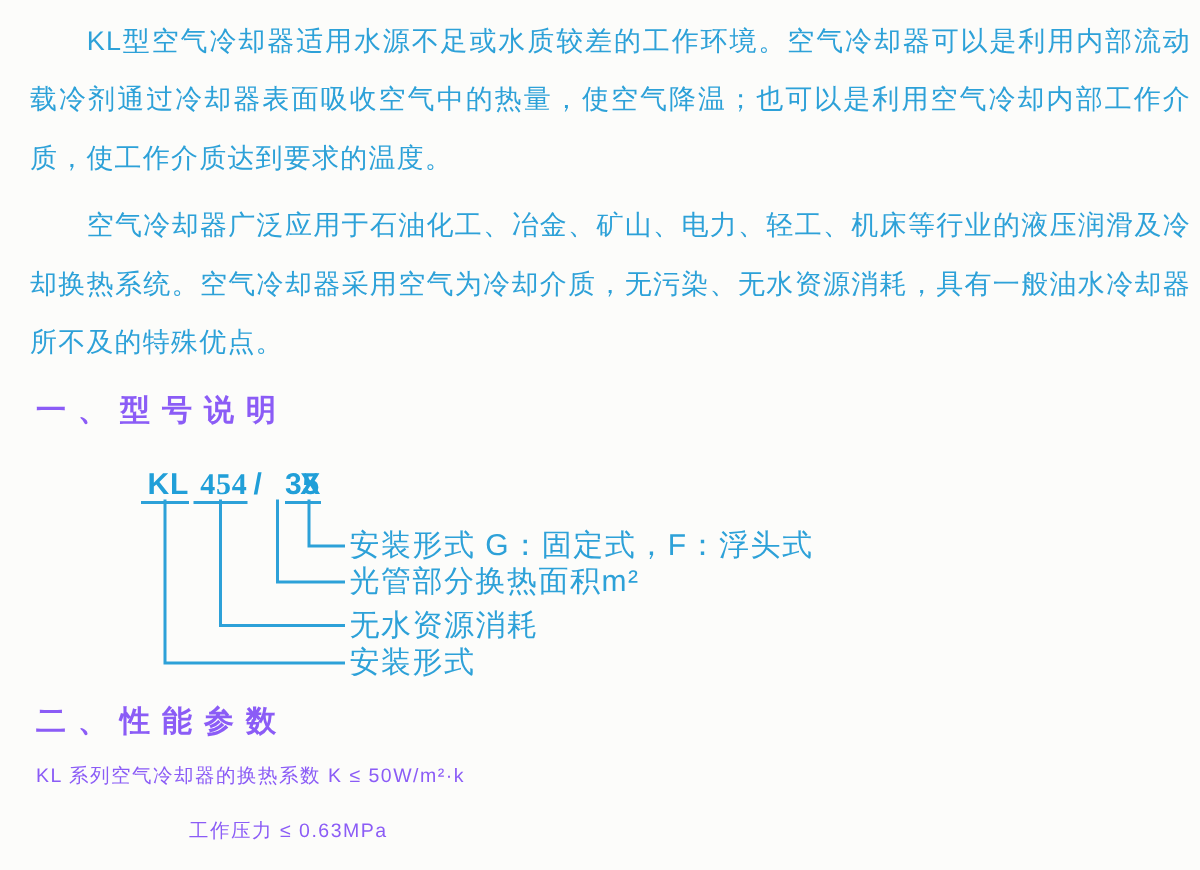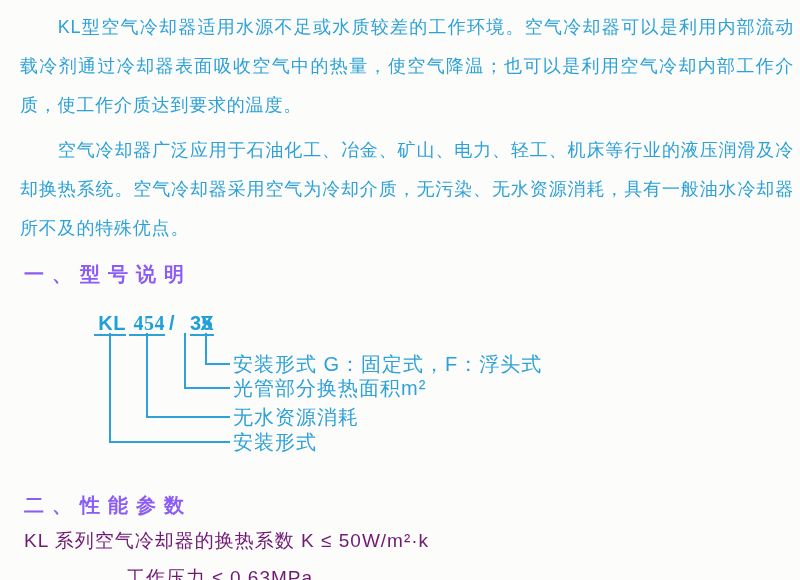--- a/index.html
+++ b/index.html
@@ -33,7 +33,7 @@
     color: #8b5cf6;
   }
   .heading-1 { margin-top: 12px; margin-left: 4px; }
-  .heading-2 { margin-top: 24px; margin-left: 4px; }
+  .heading-2 { margin-top: 0; margin-left: 4px; }
 
   
   .diagram {

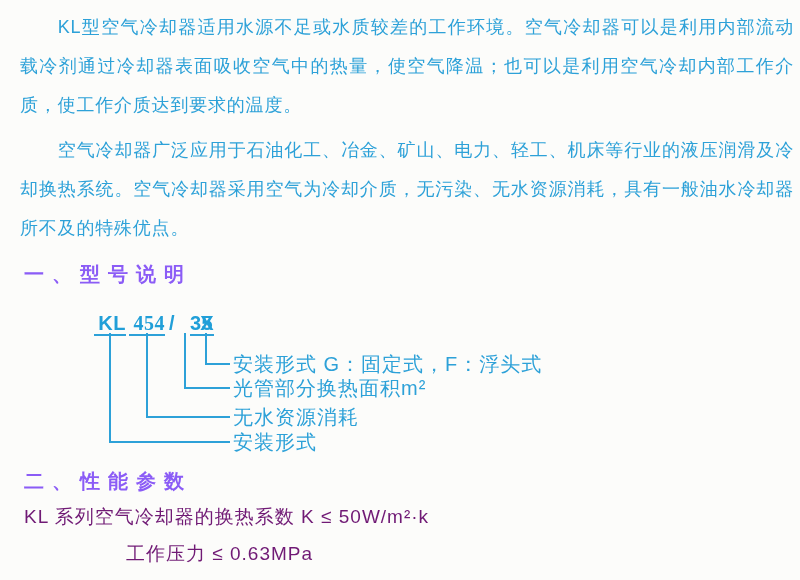--- a/index.html
+++ b/index.html
@@ -79,10 +79,10 @@
   
   .param {
     margin: 0 0 17px 0;
-    font-size: 19px;
+    font-size: 13px;
     line-height: 20px;
     letter-spacing: 1px;
-    color: #701a75;
+    color: #8b5cf6;
     white-space: nowrap;
   }
   .param-first { margin-top: 12px; margin-left: 4px; }

